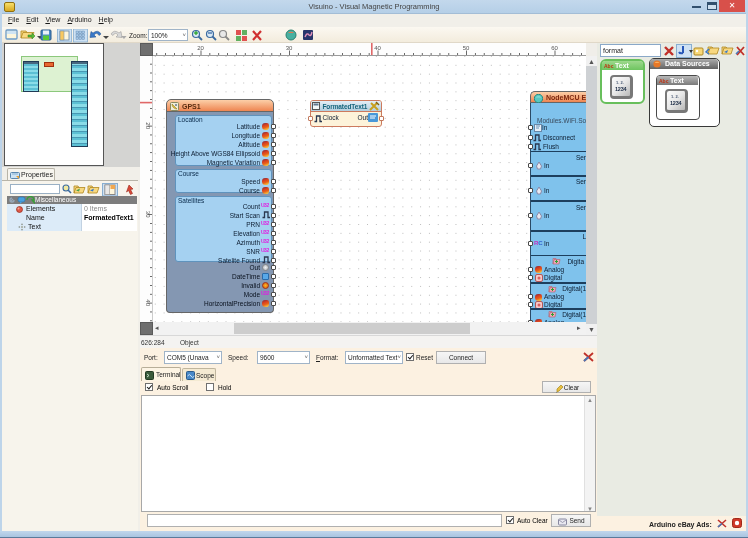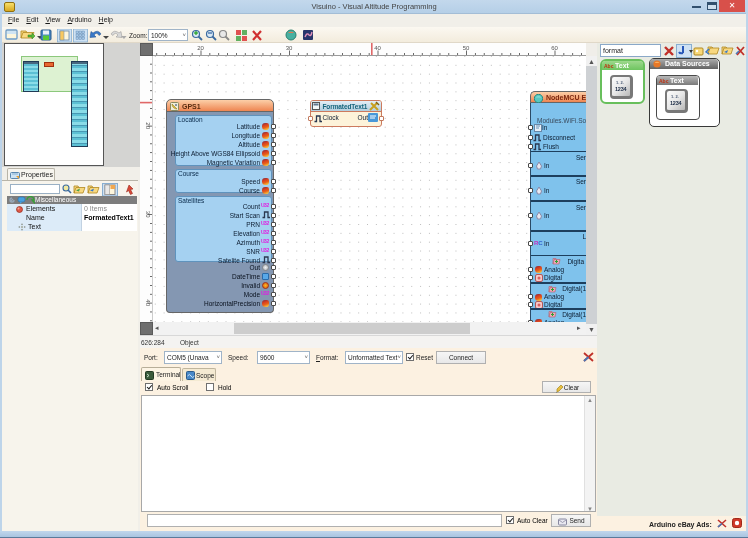--- a/index.html
+++ b/index.html
@@ -120,7 +120,7 @@
 
 <div class="abs" id="titlebar"></div>
 <div class="abs" id="appicon"></div>
-<div class="abs" id="title">Visuino - Visual Altitude Programming</div>
+<div class="abs" id="title">Visuino - Visual Magnetic Programming</div>
 <div class="abs" id="minbtn"></div>
 <div class="abs" id="maxbtn">
     <div></div>

